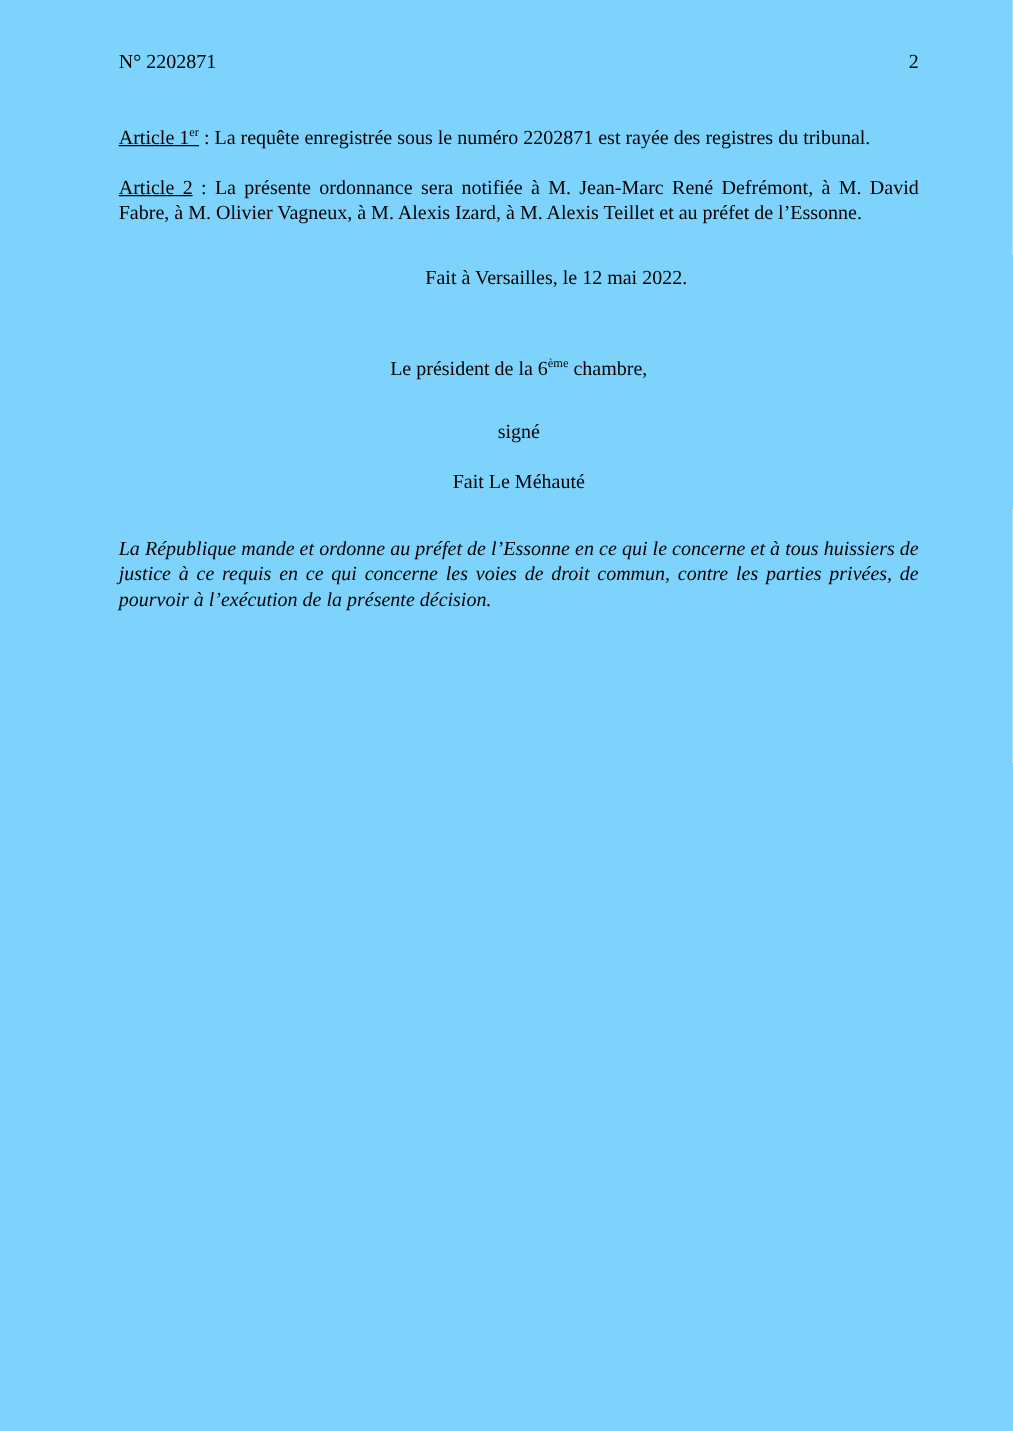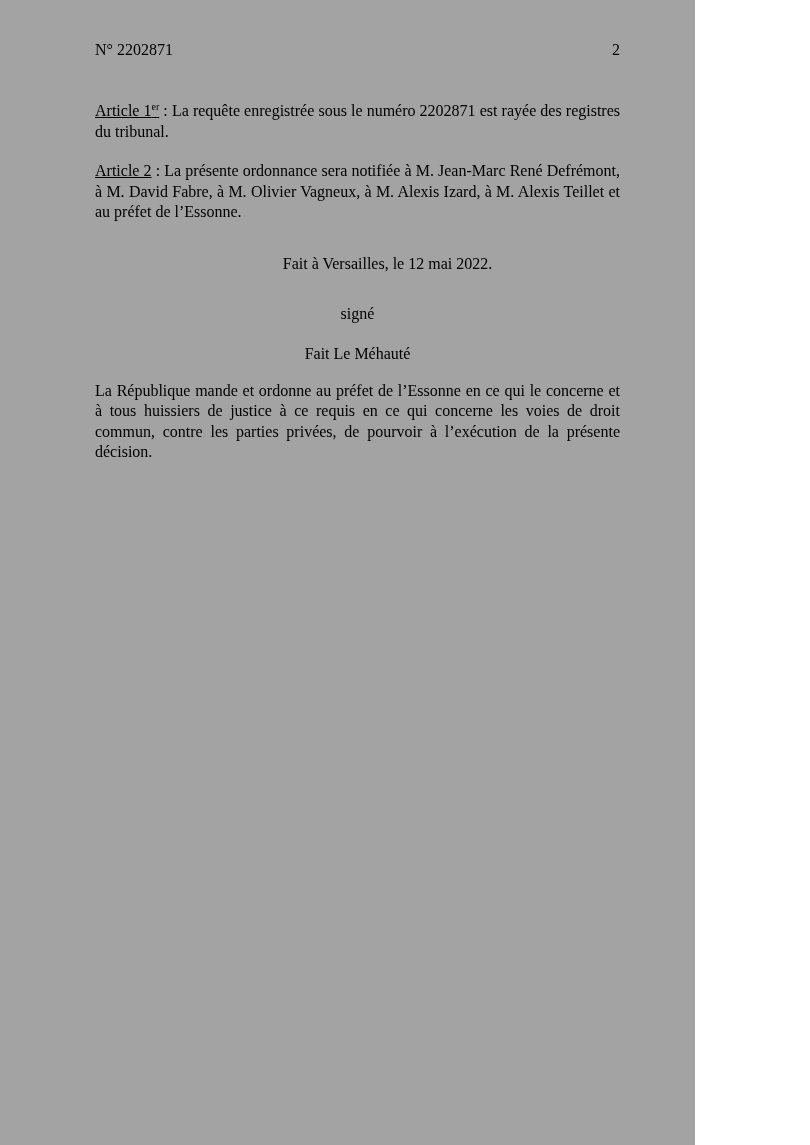--- a/index.html
+++ b/index.html
@@ -18,10 +18,10 @@
   }
   .page {
     box-sizing: border-box;
-    width: 695px;
+    width: 810px;
     height: 1145px;
     padding: 40px 75px 0 95px;
-    background: #a3a3a3;
+    background: #7dd3fc;
   }
   .header {
     display: flex;

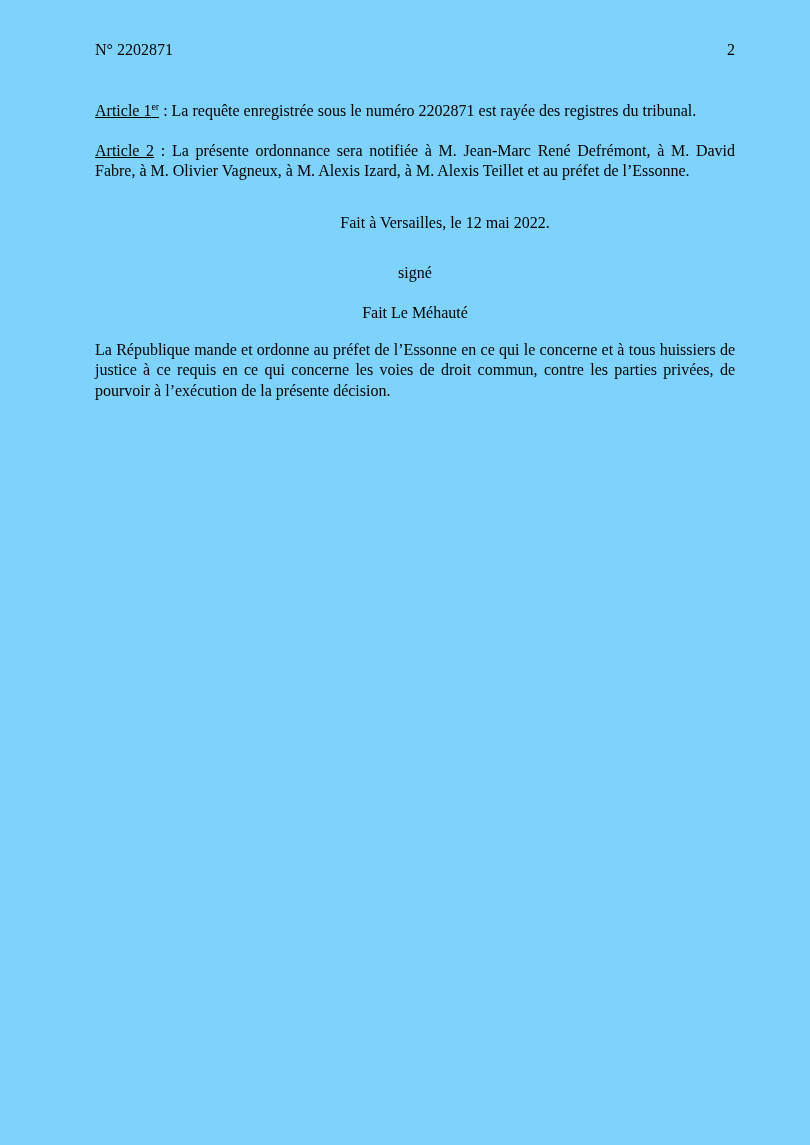--- a/index.html
+++ b/index.html
@@ -81,6 +81,7 @@
 
   <div class="date-line">Fait à Versailles, le 12 mai 2022.</div>
 
+  <div class="centered president-line"><span>Le président de la 6</span><sup>ème</sup><span> chambre,</span></div>
 
   <div class="centered signed-line">signé</div>
 

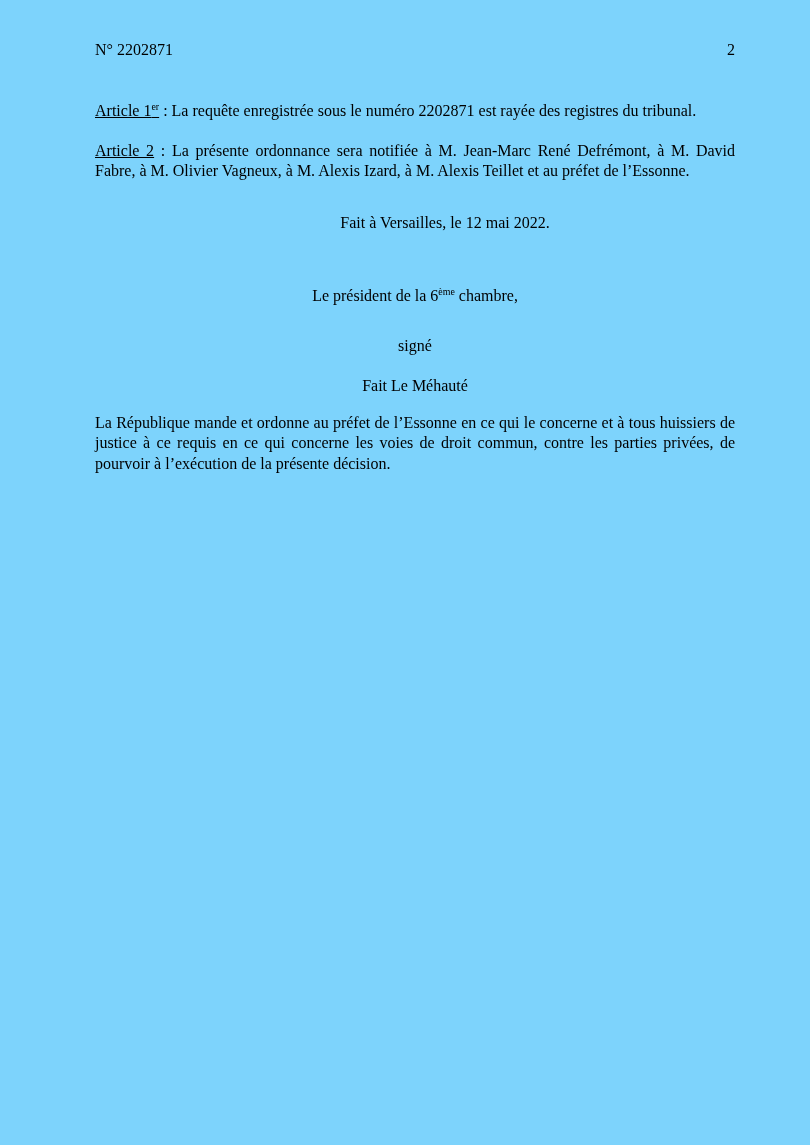--- a/index.html
+++ b/index.html
@@ -61,7 +61,8 @@
   .signed-line { margin-top: 30px; }
   .signer-name { margin-top: 20px; }
   .closing {
-    margin-top: 17px;
+    margin-top: 34px;
+    font-style: italic;
   }
 </style>
 </head>

